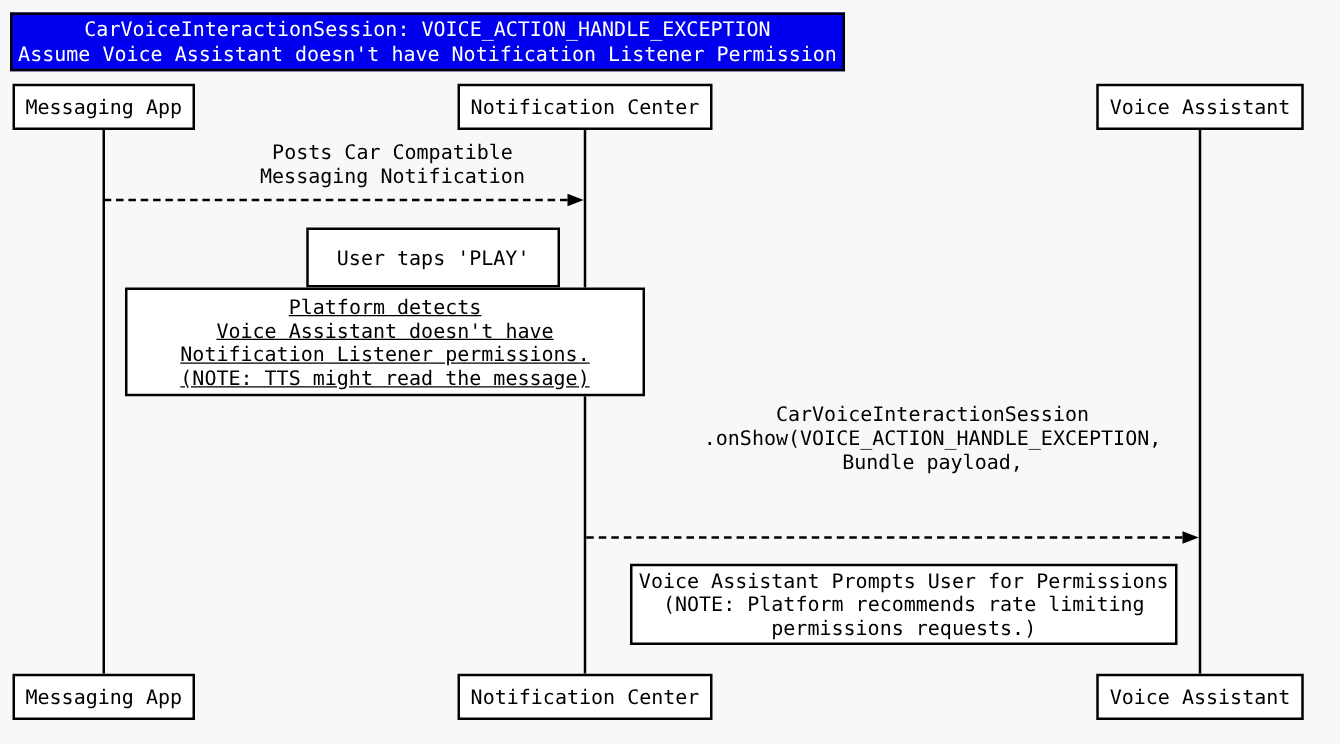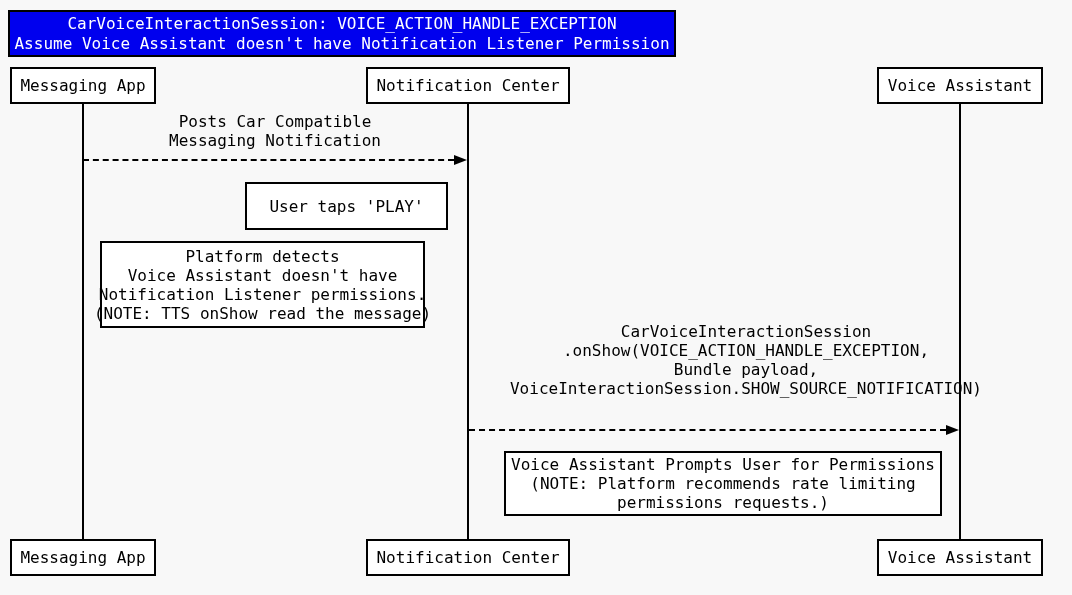--- a/index.html
+++ b/index.html
@@ -31,7 +31,7 @@
   .lifeline{position:absolute; width:2px; top:104px; height:435px; background:var(--box-border);}
   .ll-ma{left:82px;} .ll-nc{left:467px;} .ll-va{left:959px;}
   .msg-label{position:absolute; text-align:center; line-height:19px; white-space:nowrap;}
-  .msg1-label{left:82px; width:386px; top:112px;}
+  .msg1-label{left:82px; width:386px; top:112px;padding-left:39px;}
   .msg2-label{left:468px; width:492px; top:322px;margin-left:32px;}
   .arrow-line{position:absolute; height:0; border-top:2px dashed var(--box-border);}
   .arrow1-line{left:83px; top:159px; width:371px;}

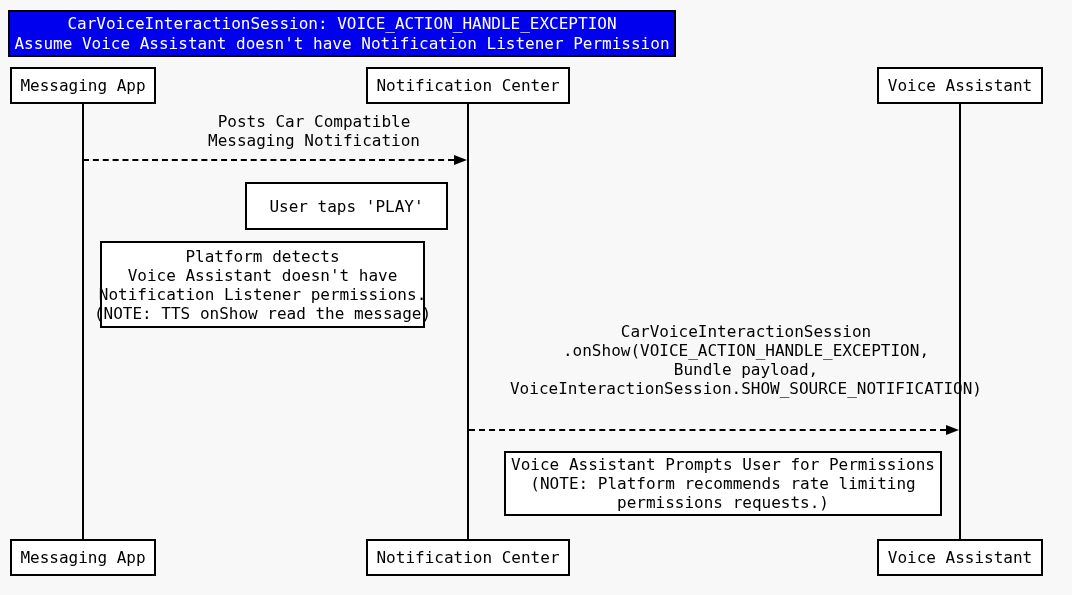--- a/index.html
+++ b/index.html
@@ -48,7 +48,7 @@
     text-align:center; line-height:19px; white-space:nowrap;
   }
   .note1{left:245px; top:182px; width:203px; height:48px;}
-  .note2{left:100px; top:241px; width:325px; height:87px;}
+  .note2{left:100px; top:230px; width:416px; height:87px;text-decoration:underline;}
   .note3{left:504px; top:451px; width:438px; height:65px;}
 </style>
 </head>

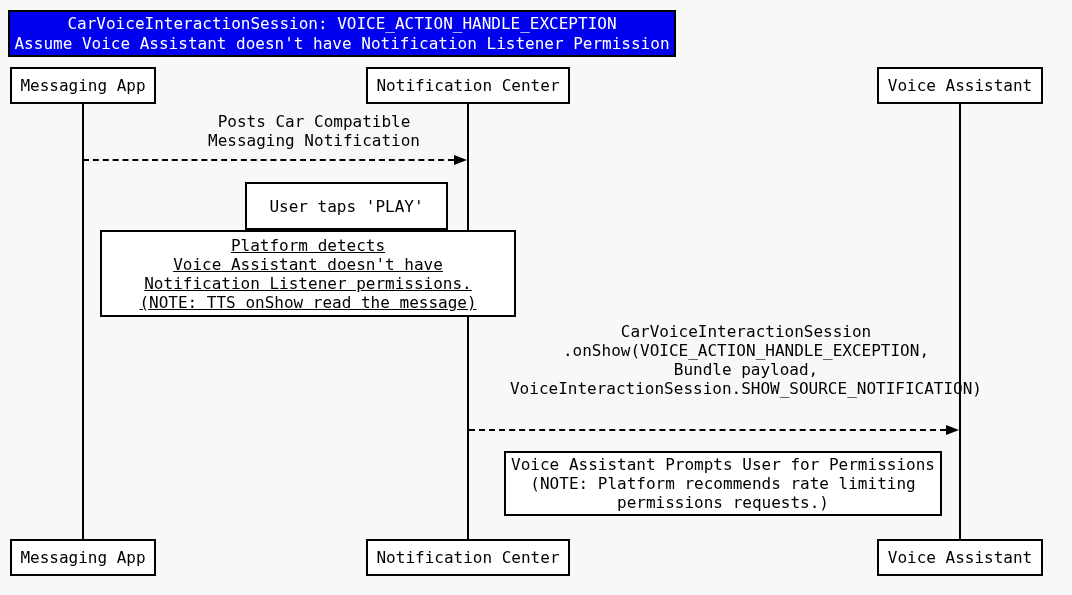--- a/index.html
+++ b/index.html
@@ -90,7 +90,7 @@
     <div>Platform detects</div>
     <div>Voice Assistant doesn't have</div>
     <div>Notification Listener permissions.</div>
-    <div>(NOTE: TTS onShow read the message)</div>
+    <div>(NOTE: TTS might read the message)</div>
   </div>
 
   <div class="msg-label msg2-label">

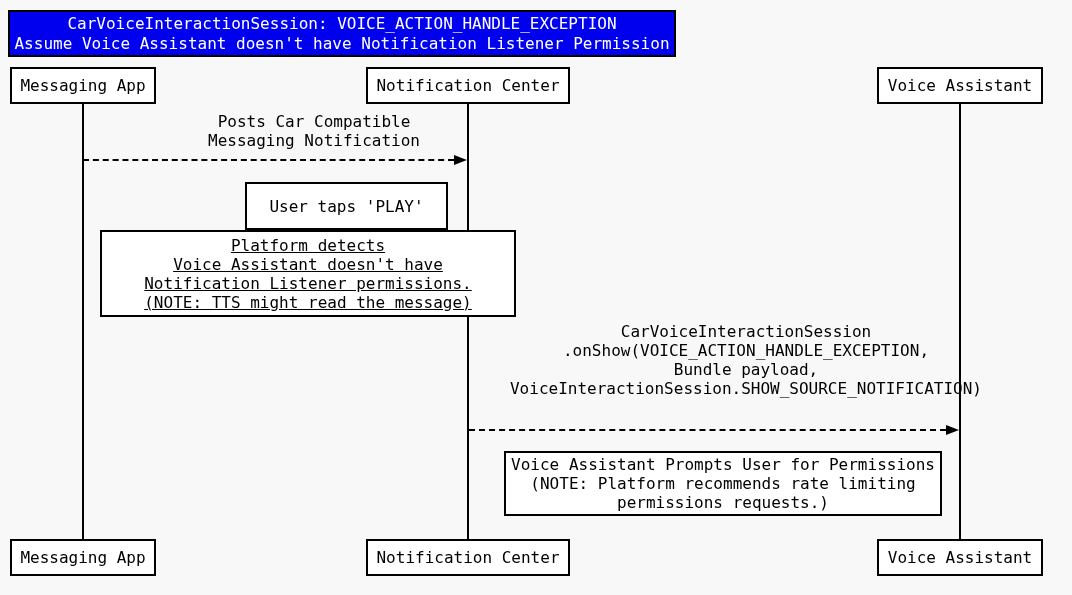--- a/index.html
+++ b/index.html
@@ -97,7 +97,6 @@
     <div>CarVoiceInteractionSession</div>
     <div>.onShow(VOICE_ACTION_HANDLE_EXCEPTION,</div>
     <div>Bundle payload,</div>
-    <div>VoiceInteractionSession.SHOW_SOURCE_NOTIFICATION)</div>
   </div>
   <div class="arrow-line arrow2-line"></div>
   <div class="arrow-head arrow2-head"></div>

